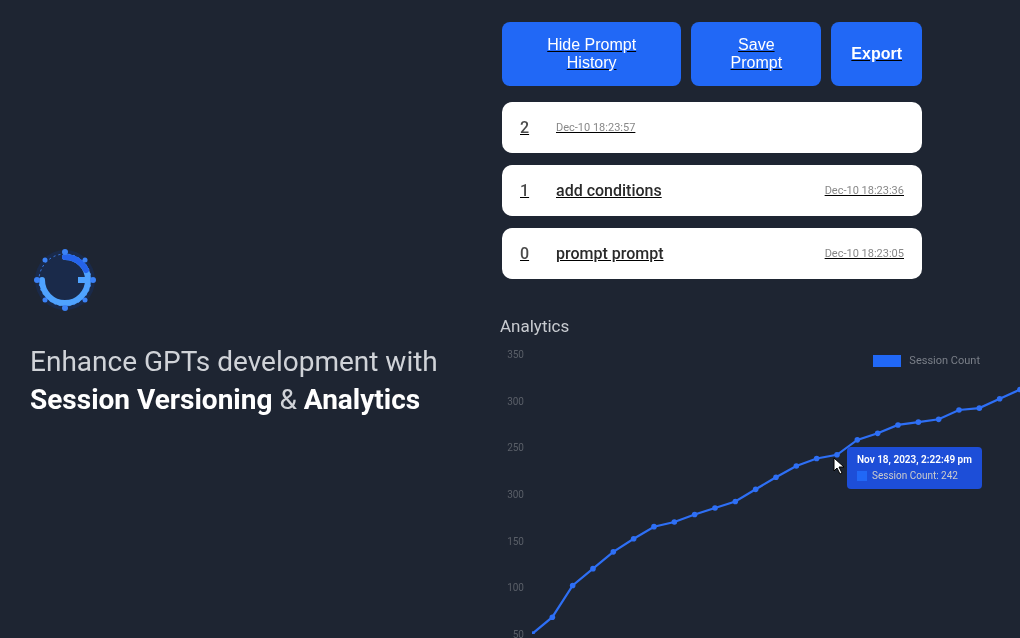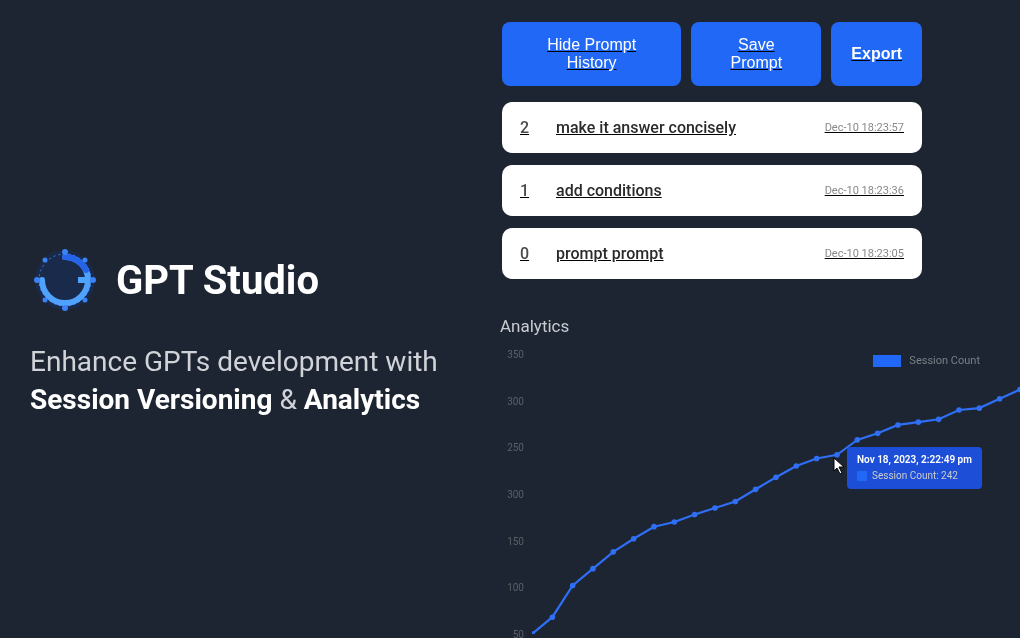--- a/index.html
+++ b/index.html
@@ -230,7 +230,6 @@
   <div class="history-list">
     <div class="history-item">
       <span class="history-num">2</span>
-      <span class="history-text">make it answer concisely</span>
       <span class="history-ts">Dec-10 18:23:57</span>
     </div>
     <div class="history-item">

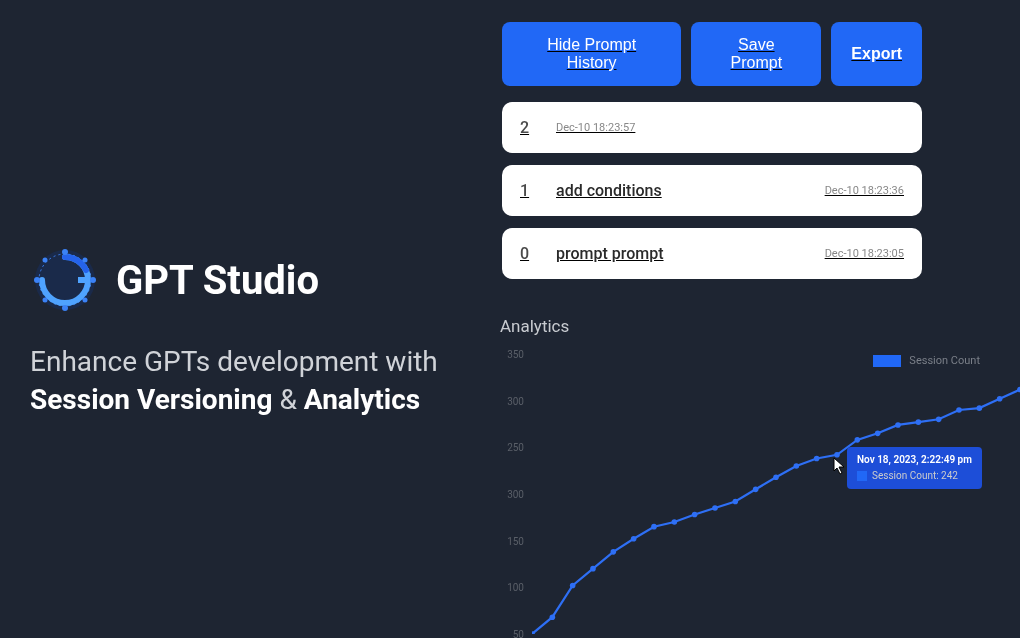--- a/index.html
+++ b/index.html
@@ -214,7 +214,6 @@
         <circle cx="55" cy="55" r="2.5" fill="#3b82f6"></circle>
       </svg>
     </div>
-    <div class="brand-title">GPT Studio</div>
   </div>
   <div class="tagline">
     <span>Enhance GPTs development with </span><span class="bold">Session Versioning</span><span> &amp; </span><span class="bold">Analytics</span>

